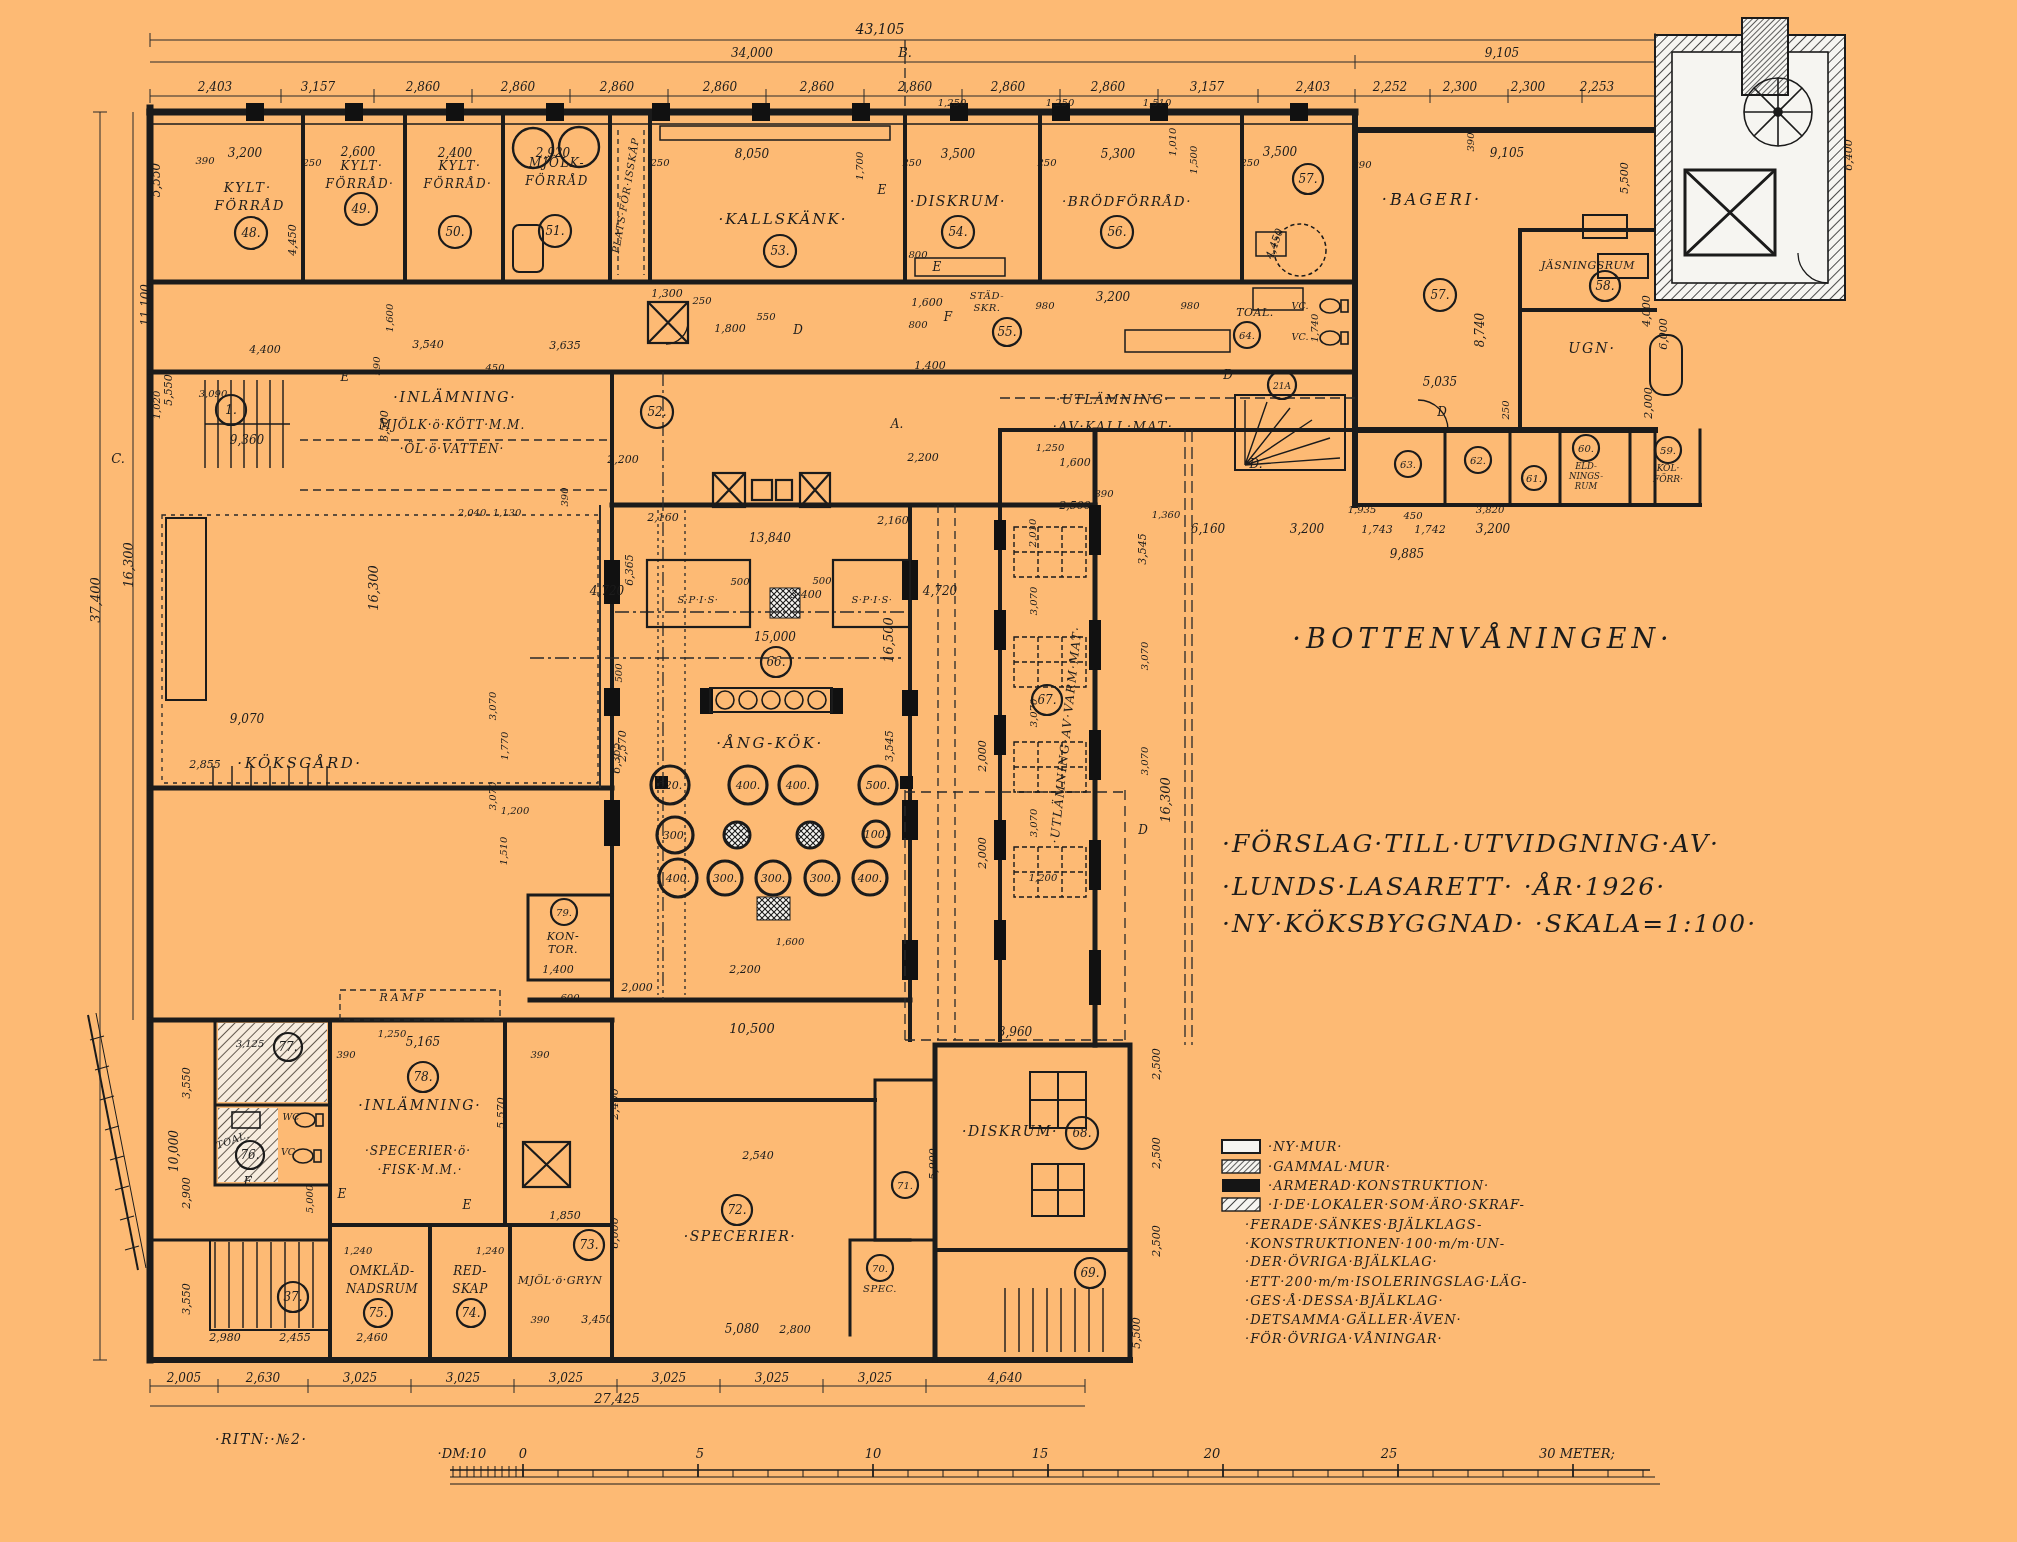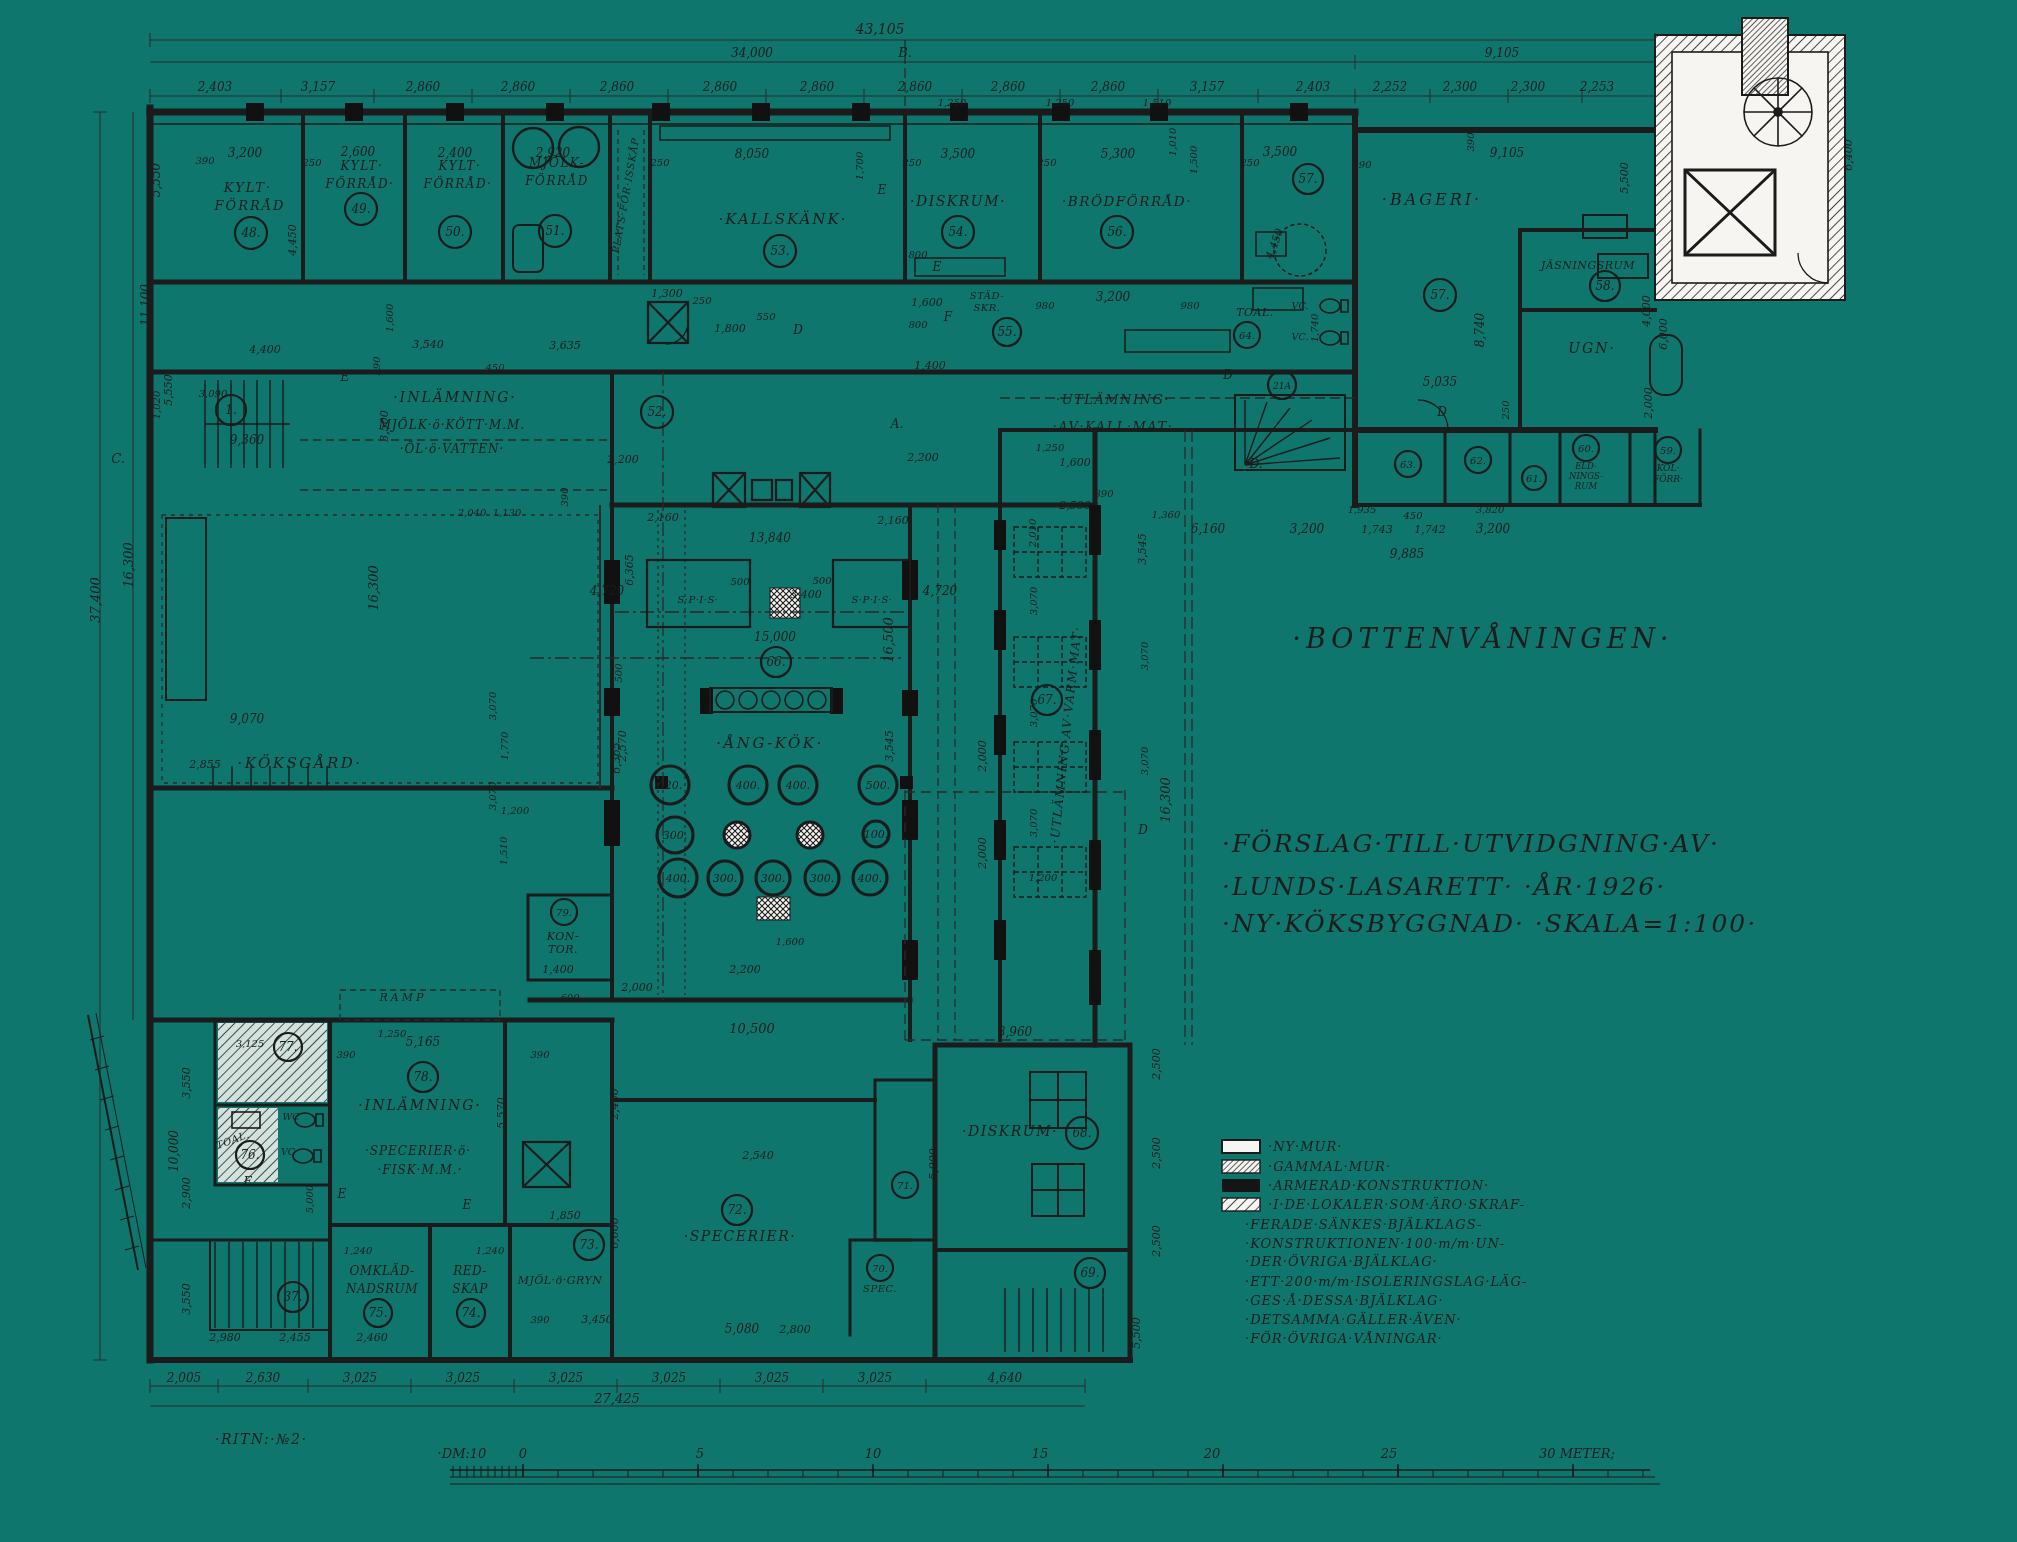--- a/index.html
+++ b/index.html
@@ -3,7 +3,7 @@
 <meta charset="utf-8">
 <style>
   html,body{margin:0;padding:0;background:#f6f5f1;}
-  #stage{position:relative;width:2017px;height:1542px;background:#0f766e;overflow:hidden;}
+  #stage{position:relative;width:2017px;height:1542px;background:#fdba74;overflow:hidden;}
   svg{display:block}
   svg text{font-family:"DejaVu Serif","Liberation Serif",serif;font-style:italic;fill:#1c1c1c;}
   .wall{stroke:#1b1b1b;fill:none;stroke-linecap:square}

